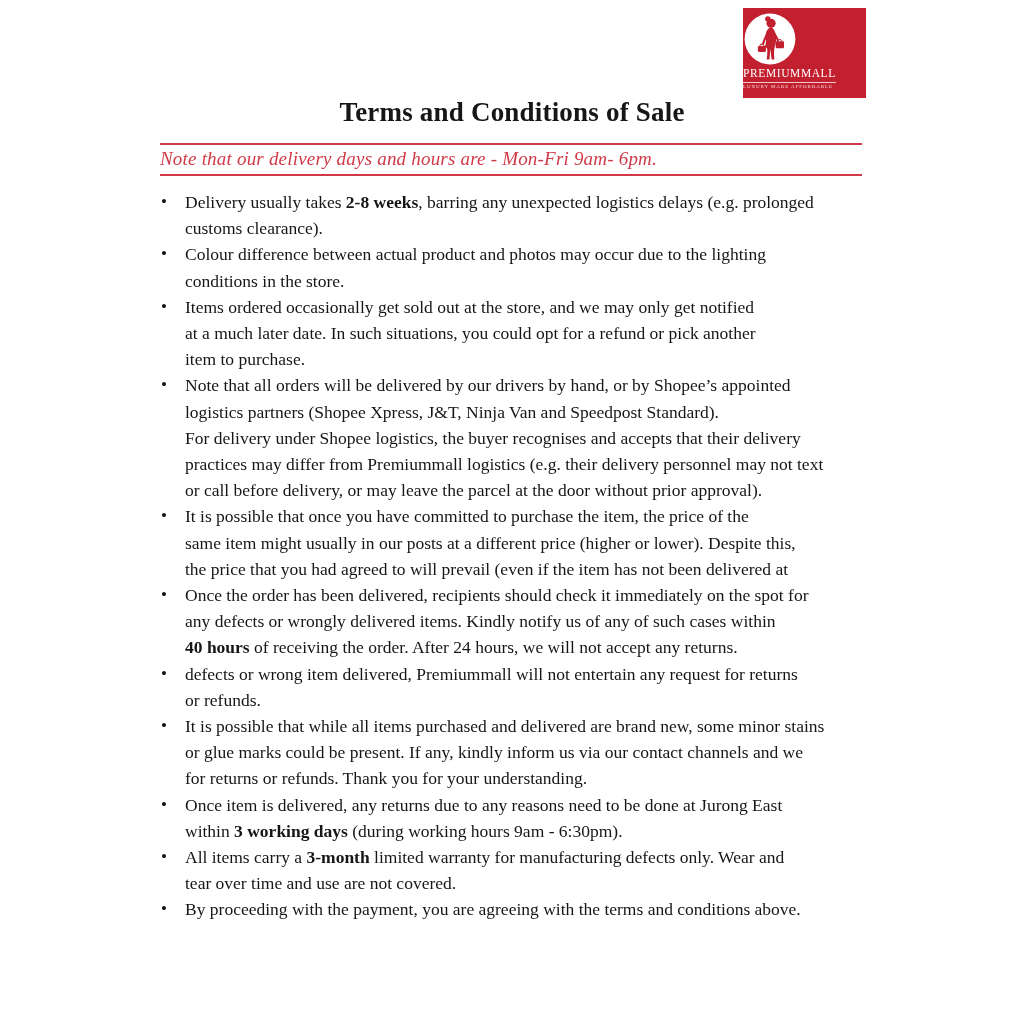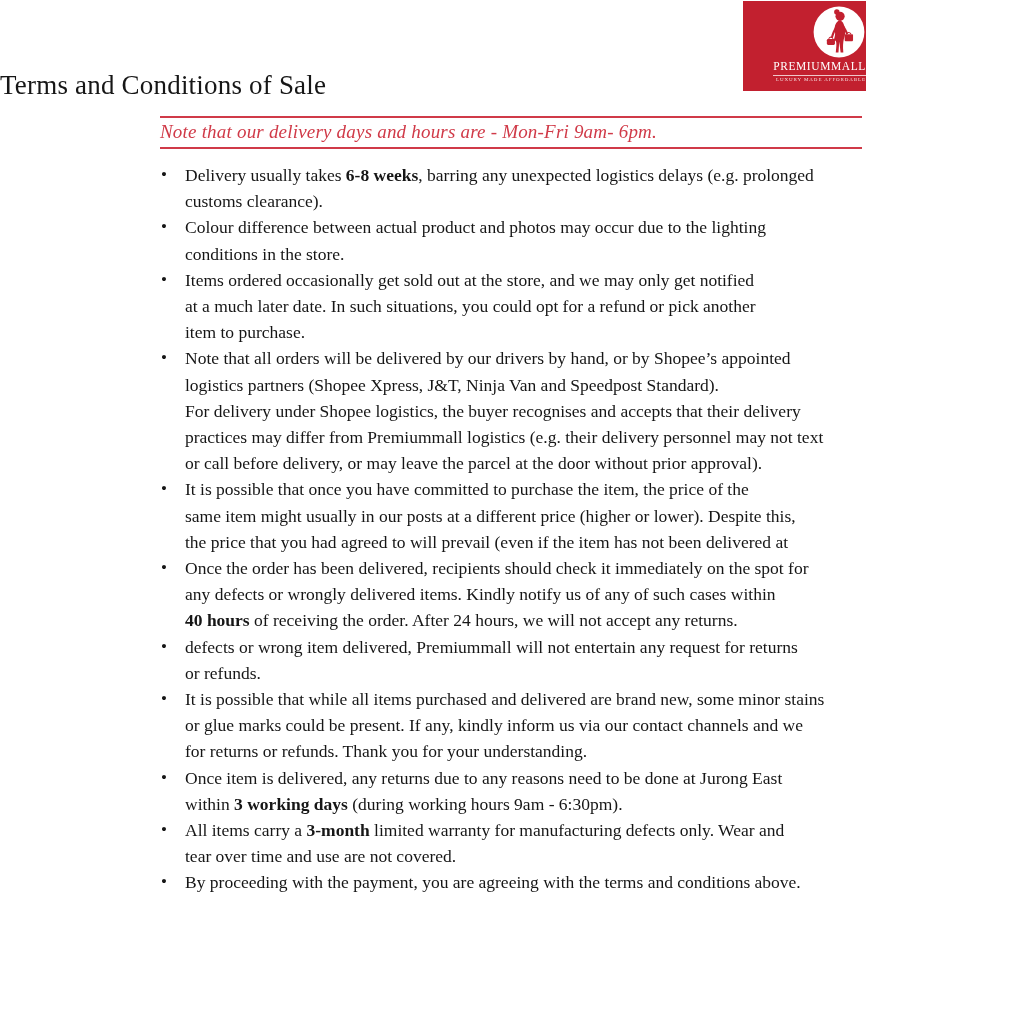--- a/index.html
+++ b/index.html
@@ -14,10 +14,10 @@
 
   
   .logo {
-    position: absolute; top: 1px; left: 743px;
+    position: absolute; top: 8px; left: 743px;
     width: 123px; height: 90px;
     background: var(--logo-red, #c2202f);
-    display: flex; flex-direction: column; align-items: flex-end;
+    display: flex; flex-direction: column; align-items: flex-start;
     padding-top: 4px; box-sizing: border-box;
   }
   .logo-circle { width: 54px; height: 54px; }

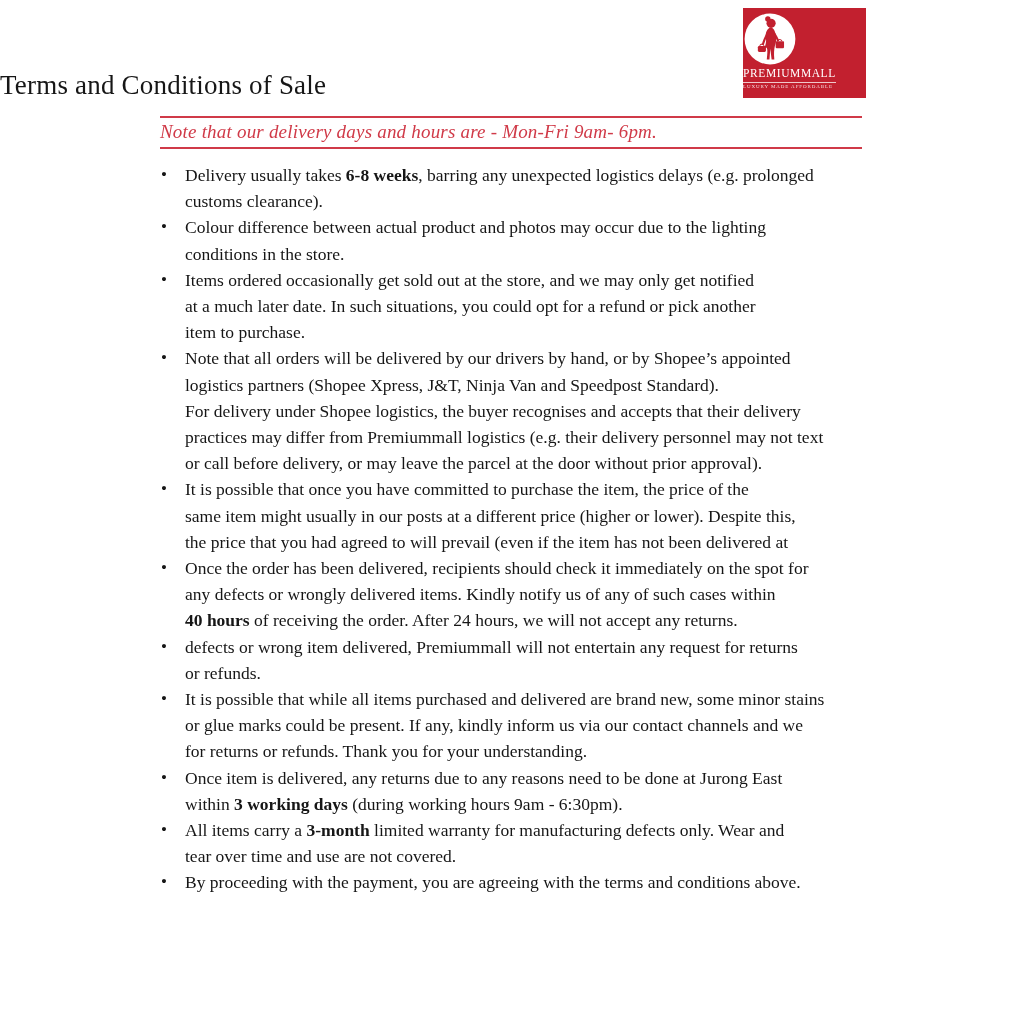--- a/index.html
+++ b/index.html
@@ -34,8 +34,9 @@
 
   
   .title {
-    margin: 0; padding-top: 68px;
-    font-size: 27px; font-weight: normal;
+    margin: 0; padding-top: 95px;
+    text-align: center;
+    font-size: 27px; font-weight: bold;
     line-height: 34px; letter-spacing: 0.2px;
   }
 

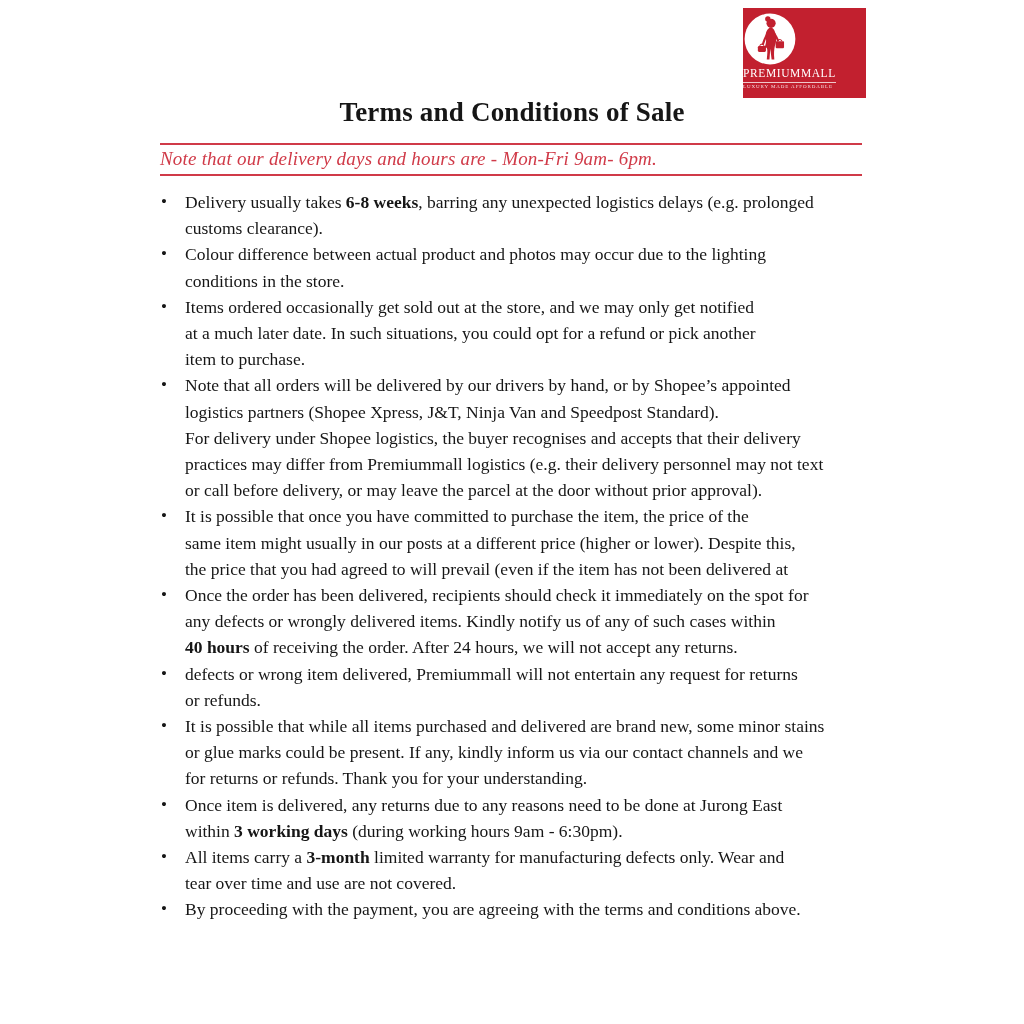--- a/index.html
+++ b/index.html
@@ -121,7 +121,7 @@
   <ul class="terms">
       <li class="bullet-item">
         <span class="marker">•</span>
-        <div class="bullet-line"><span>Delivery usually takes </span><span class="bold">6-8 weeks</span><span>, barring any unexpected logistics delays (e.g. prolonged</span></div>
+        <div class="bullet-line"><span>Delivery usually takes </span><span class="bold">2-8 weeks</span><span>, barring any unexpected logistics delays (e.g. prolonged</span></div>
         <div class="bullet-line"><span>customs clearance).</span></div>
       </li>
       <li class="bullet-item">

